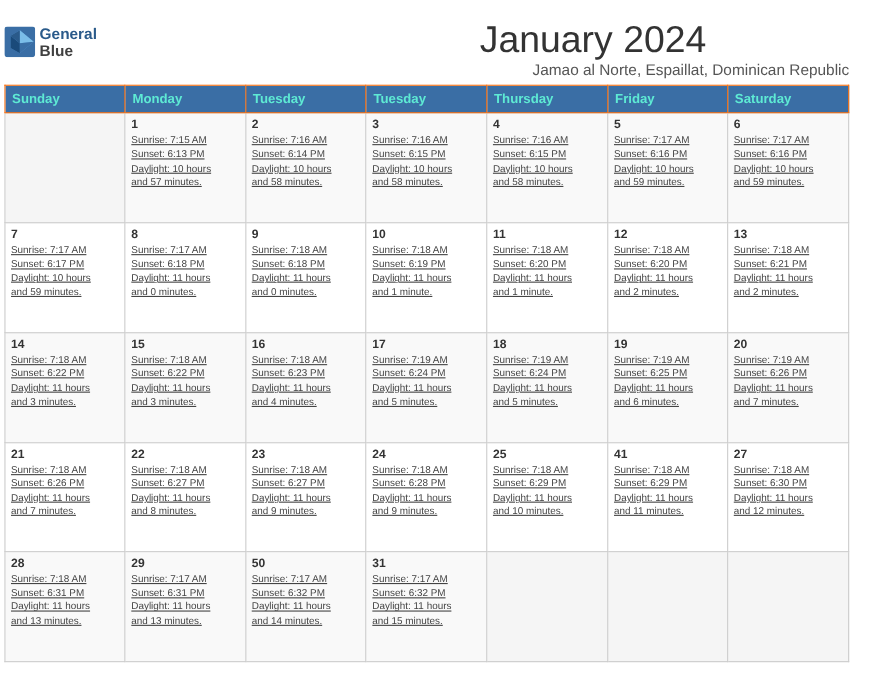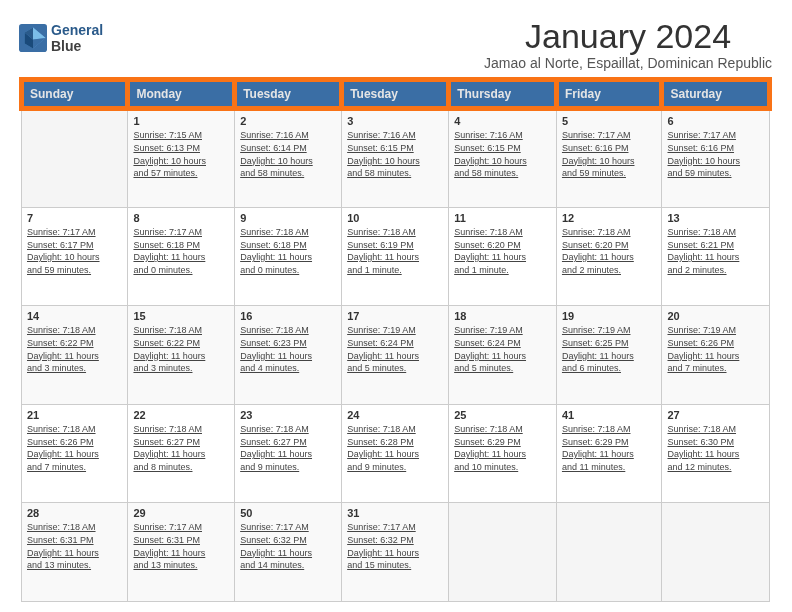--- a/index.html
+++ b/index.html
@@ -13,7 +13,7 @@
     .page {
       width: 792px;
       height: 612px;
-      padding: 18px 20px 10px 19px;
+      padding: 18px 20px 10px 4px;
       display: flex;
       flex-direction: column;
     }

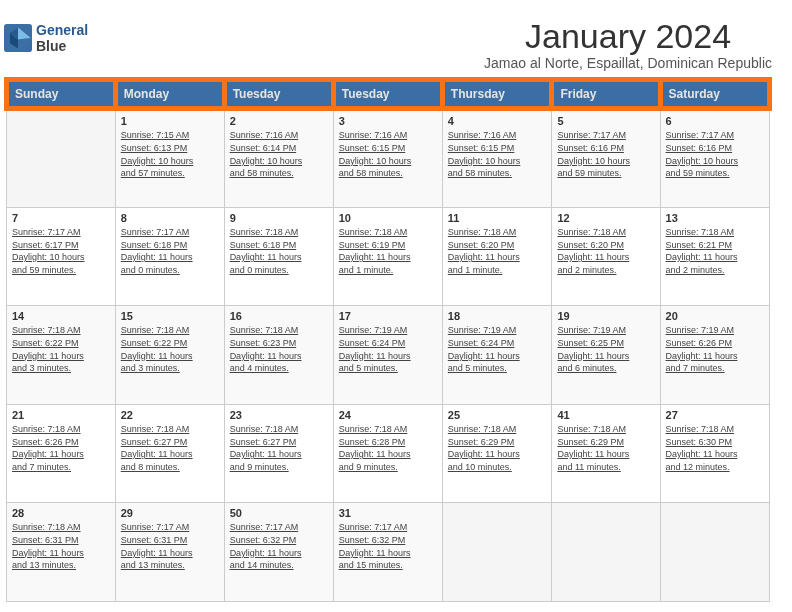--- a/index.html
+++ b/index.html
@@ -34,7 +34,7 @@
       margin-right: 4px;
     }
     .title-block {
-      text-align: center;
+      text-align: left;
     }
     .month-title {
       font-size: 34px;

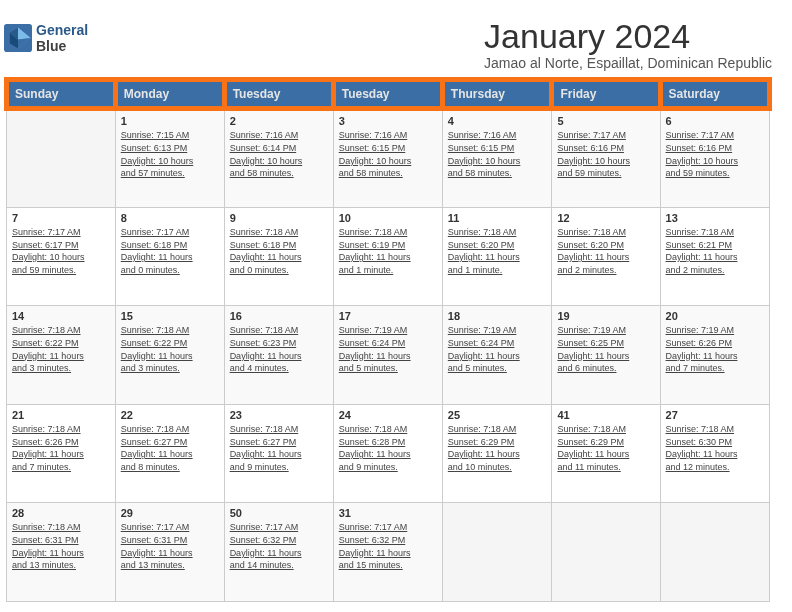--- a/index.html
+++ b/index.html
@@ -45,6 +45,7 @@
     .subtitle {
       font-size: 14px;
       color: #555;
+      margin-left: 48px;
     }
     .calendar {
       width: 100%;

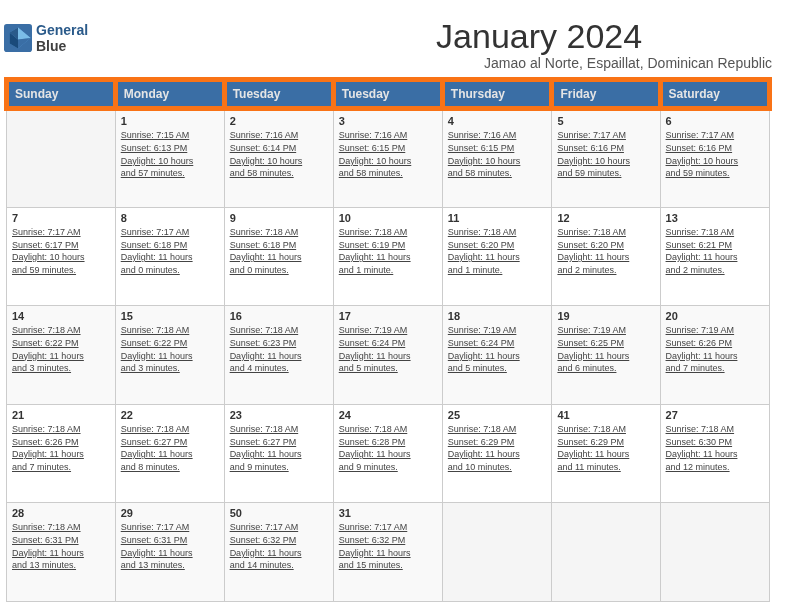--- a/index.html
+++ b/index.html
@@ -54,12 +54,12 @@
     }
     .calendar thead tr th {
       background-color: #3a6ea5;
-      color: #e5e5e5;
+      color: #5eead4;
       font-size: 12px;
       font-weight: bold;
       padding: 5px 6px;
       text-align: left;
-      border: 5px solid #f97316;
+      border: 1px solid #f97316;
     }
     .calendar tbody tr td {
       border: 1px solid #ccc;

